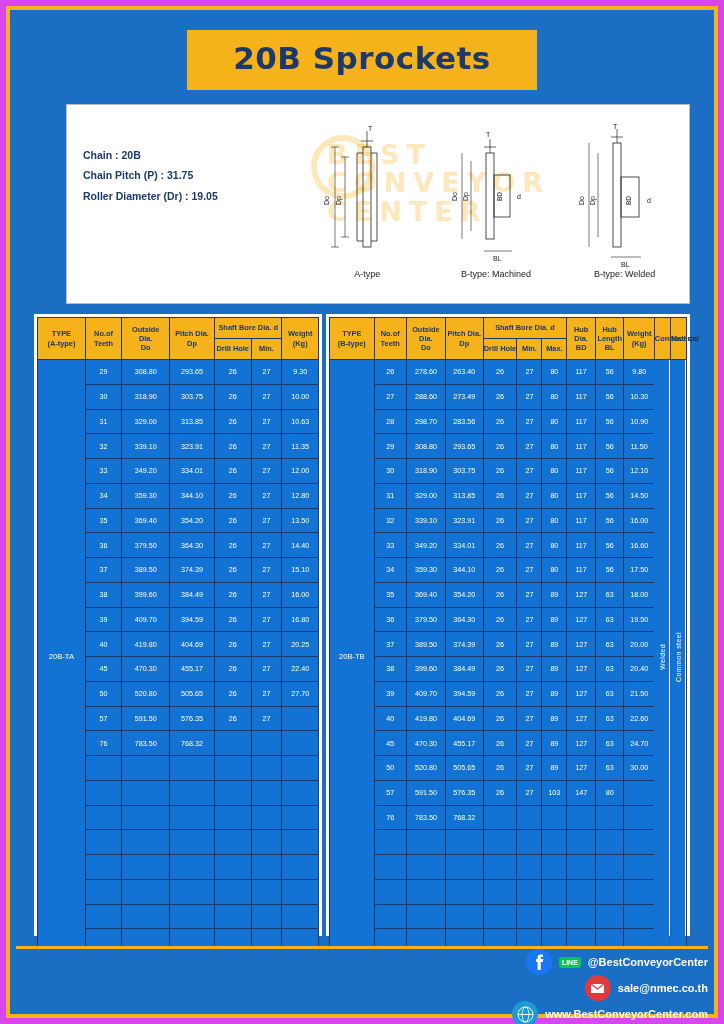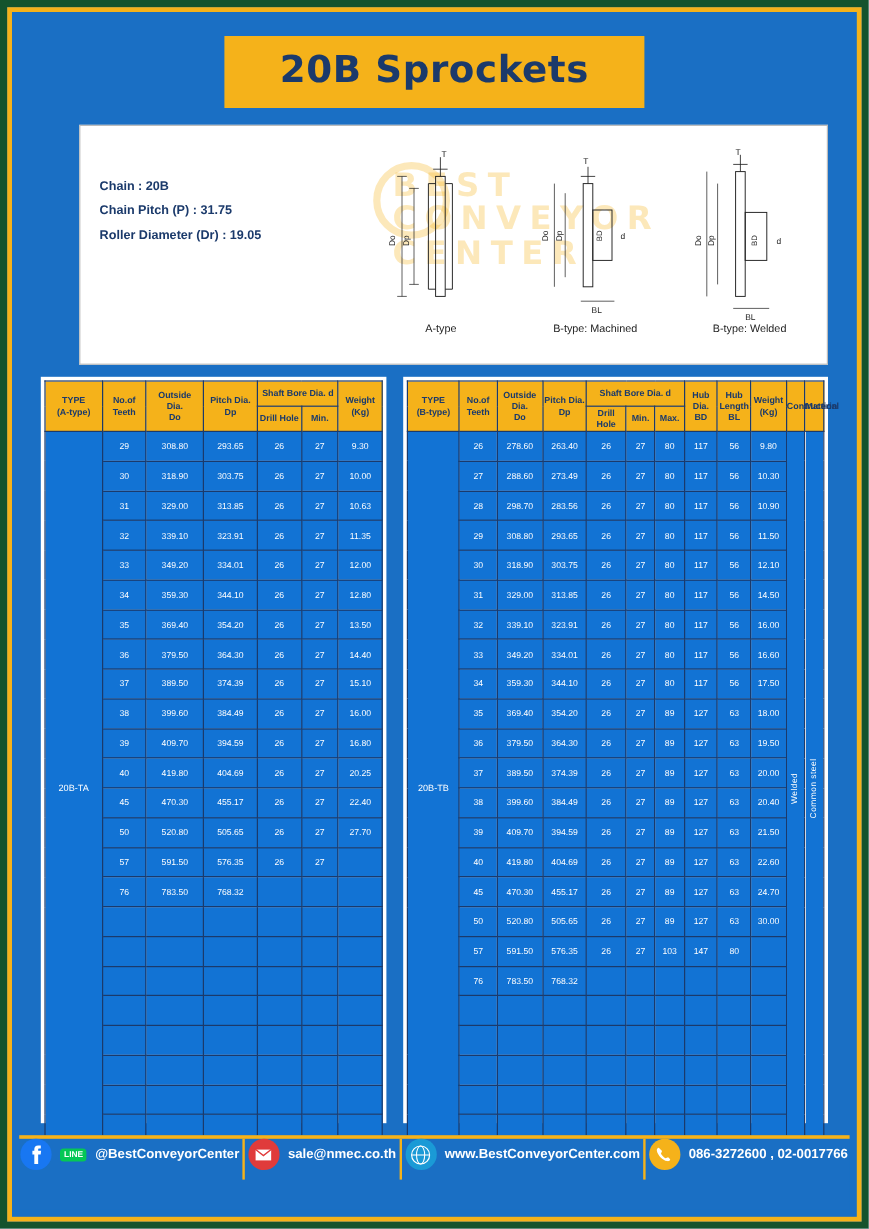--- a/index.html
+++ b/index.html
@@ -13,7 +13,7 @@
   .page {
     position: relative;
     width: 724px; height: 1024px;
-    background: #14532d;
+    background: #d946ef;
     padding: 10px;
   }
   

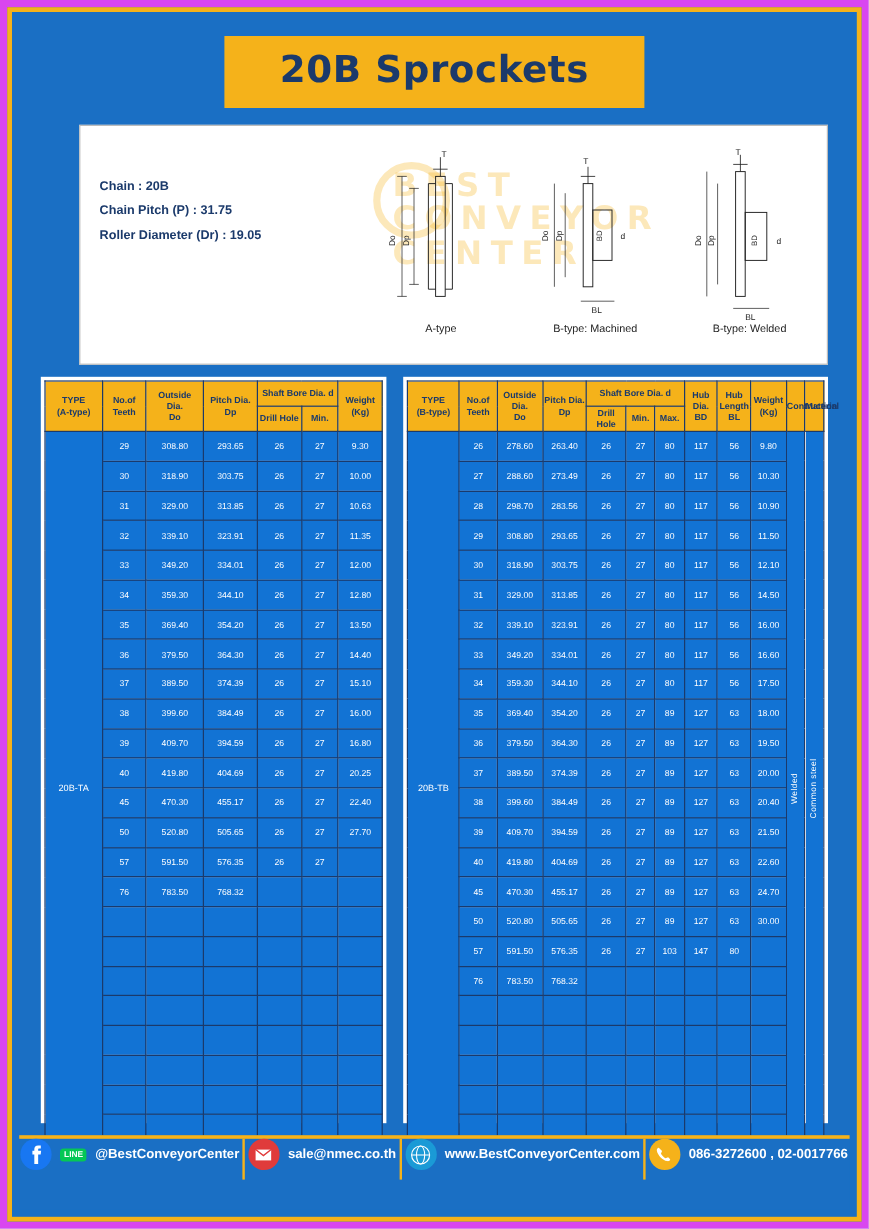--- a/index.html
+++ b/index.html
@@ -92,7 +92,7 @@
   
   .tables {
     position:absolute; left:18px; right:18px; top: 298px; bottom: 72px;
-    display:flex; gap: 14px;
+    display:flex; gap: 4px;
   }
   .tbl-wrap { background:#ffffff; padding:3px; }
   .tbl-wrap.left { width: 288px; }

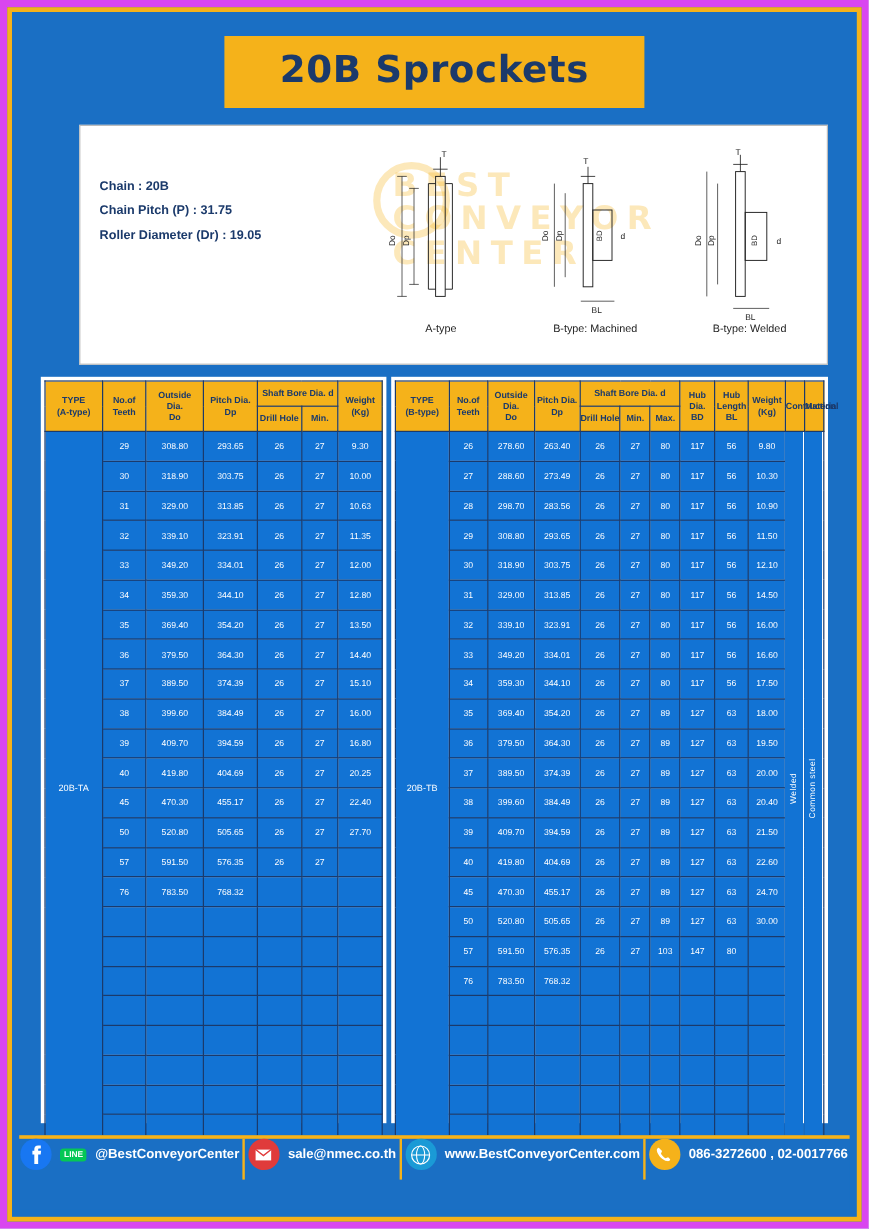--- a/index.html
+++ b/index.html
@@ -135,8 +135,9 @@
   .footer {
     position:absolute; left:0; right:0; bottom:0; height: 62px;
     background:#1a6fc4;
-    display:flex; align-items:flex-start; justify-content:space-around;
+    display:flex; align-items:flex-end; justify-content:space-around;
     border-top: 3px solid #f5b21a;
+    flex-direction: column;
   }
   .fitem { display:flex; align-items:center; gap:7px; color:#ffffff; font-size:11px; font-weight:bold; }
   .fsep { width:2px; height:34px; background:#f5b21a; }

